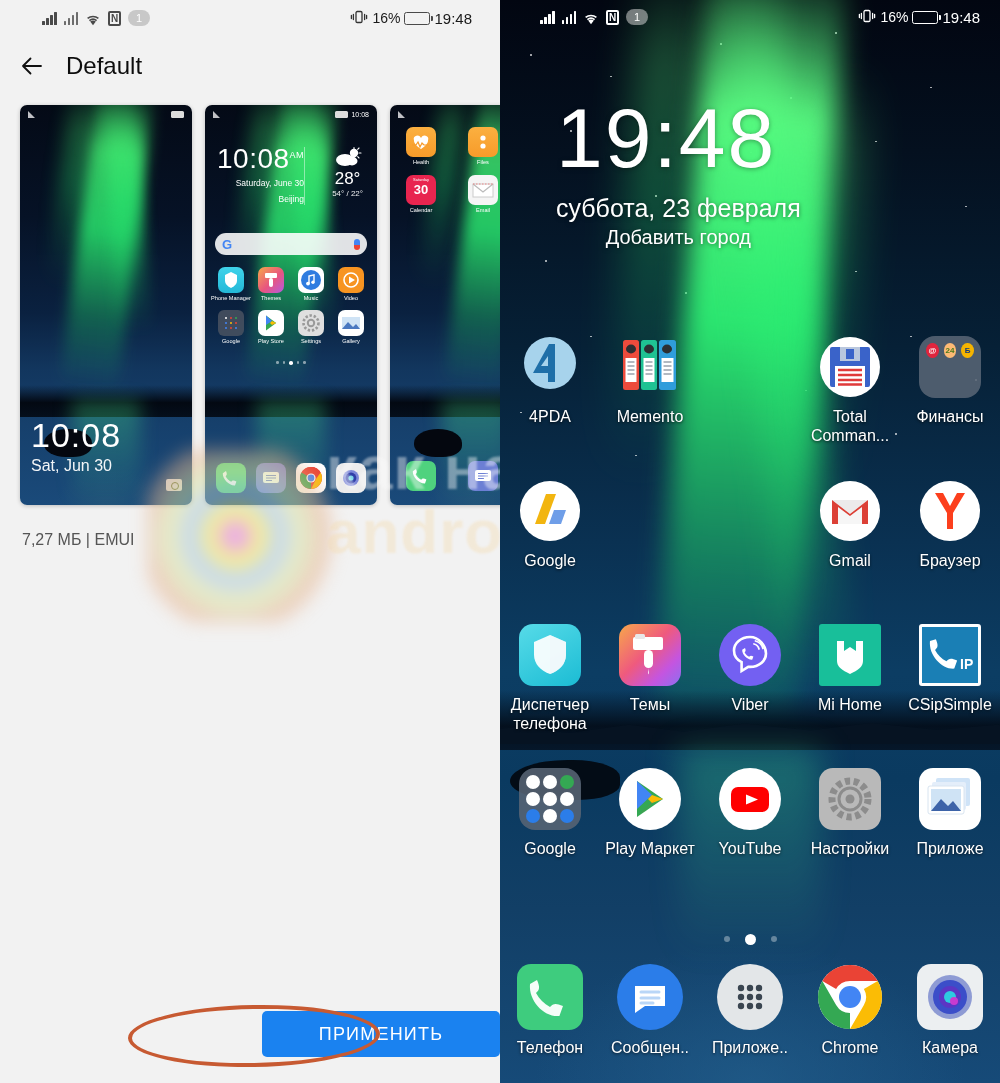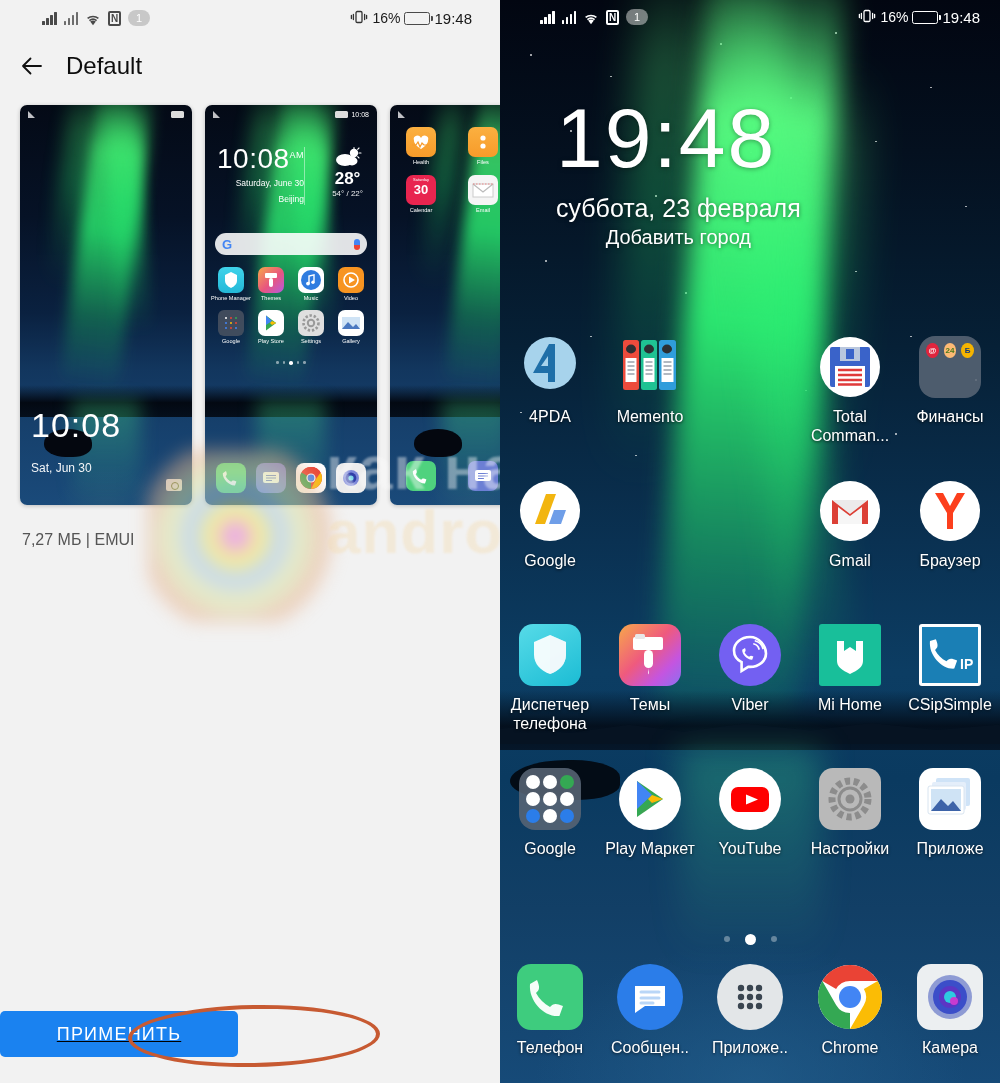--- a/index.html
+++ b/index.html
@@ -111,7 +111,7 @@
   .hs-clock .big sup { font-size: 9px; font-weight: 400; }
   .hs-clock .sub { font-size: 8.5px; text-align: right; margin-top: 4px; line-height: 12px;}
   .hs-weather { position:absolute; right: 14px; top: 42px; color:#fff; text-align:center; }
-  .hs-weather .temp { font-size: 17px; font-weight: 700; }
+  .hs-weather .temp { font-size: 17px; font-weight: 400; }
   .hs-weather .lohi { font-size: 8px; opacity:.92; }
   .hs-divider { position: absolute; left: 99px; top: 42px; width: 1px; height: 58px; background: rgba(255,255,255,.45); }
   .cloud-ic { width: 30px; height: 20px; position: relative; margin: 0 auto 2px; }

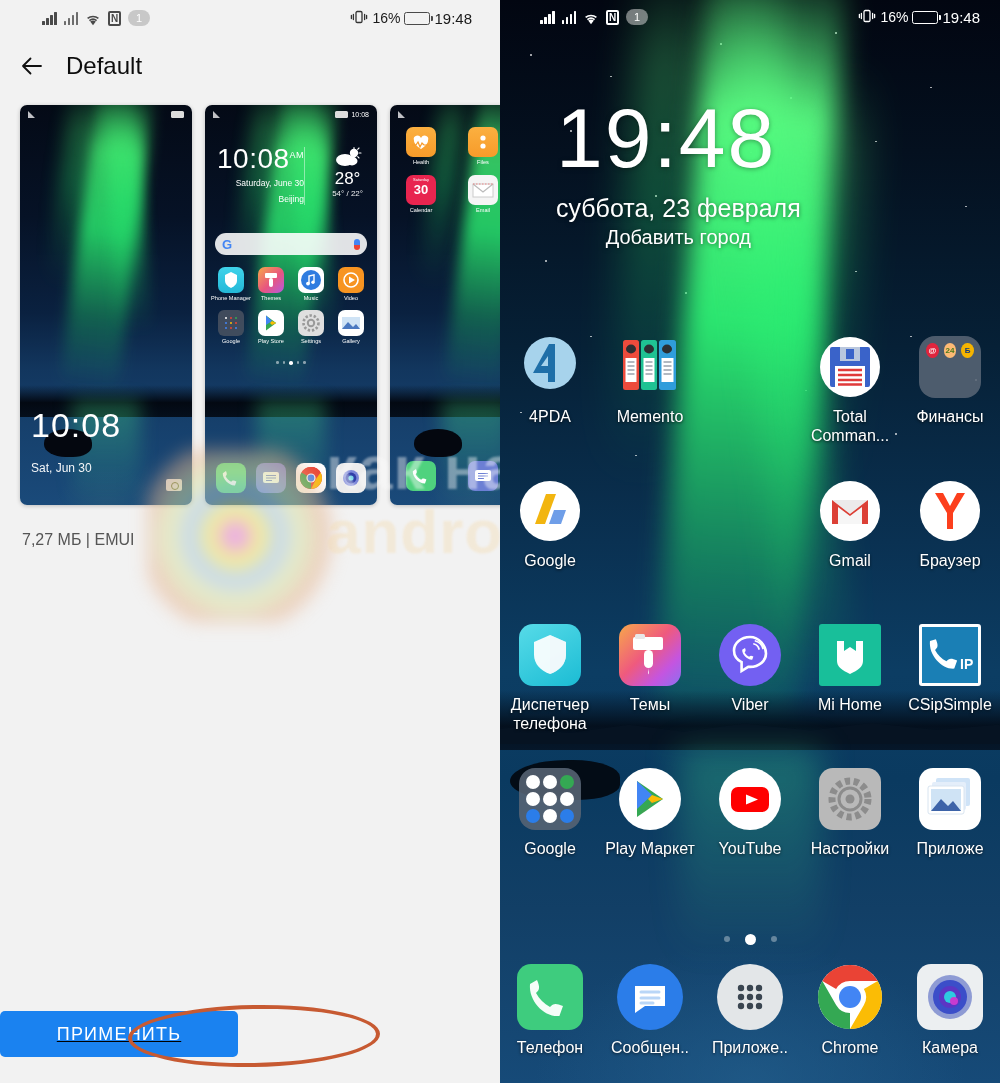--- a/index.html
+++ b/index.html
@@ -95,7 +95,7 @@
   .tb-time { font-size: 7px; color: #fff; margin-left: 3px; }
   .lock-clock { position: absolute; left: 11px; bottom: 30px; color: #fff; }
   .lock-clock .hhmm { font-size: 34px; font-weight: 300; letter-spacing: 1px; line-height: 1; }
-  .lock-clock .dt { font-size: 12px; margin-top: 19px; opacity: .95; }
+  .lock-clock .dt { font-size: 16px; margin-top: 5px; opacity: .95; }
   .cam-ic {
     position: absolute; right: 10px; bottom: 14px; width: 16px; height: 12px;
     background: rgba(230,230,230,.9); border-radius: 2px;

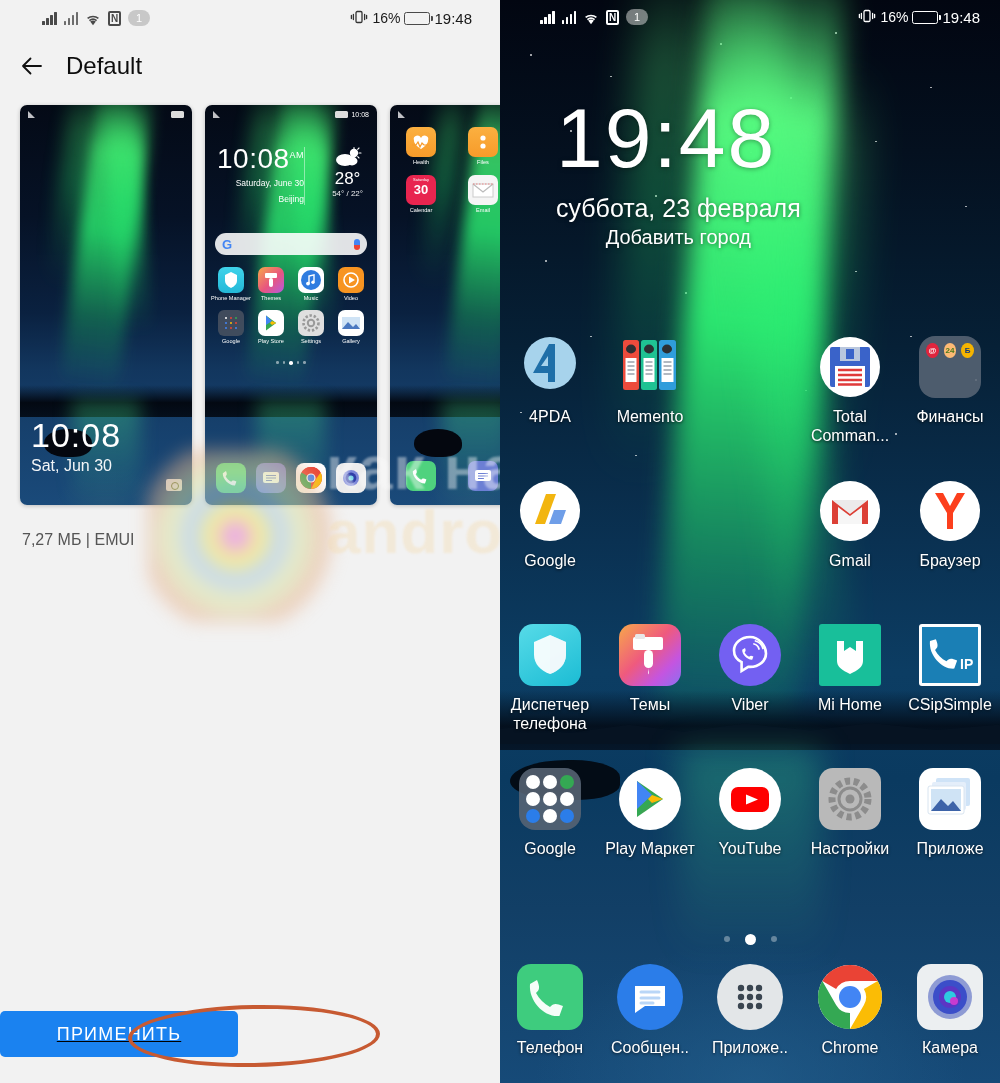--- a/index.html
+++ b/index.html
@@ -154,7 +154,7 @@
   }
   .wm-txt .l1 { color: rgba(250,250,250,.85); }
 
-  .apply-wrap { position: absolute; left: 0; right: 0; bottom: 26px; display:flex; justify-content:flex-start;text-decoration:underline; }
+  .apply-wrap { position: absolute; left: 0; right: 0; bottom: 26px; display:flex; justify-content:flex-end; }
   .apply-btn {
     width: 238px; height: 46px; background: #1a82f0; border: none; border-radius: 5px;
     color: #fff; font-size: 18px; letter-spacing: 1.2px; cursor: pointer;

